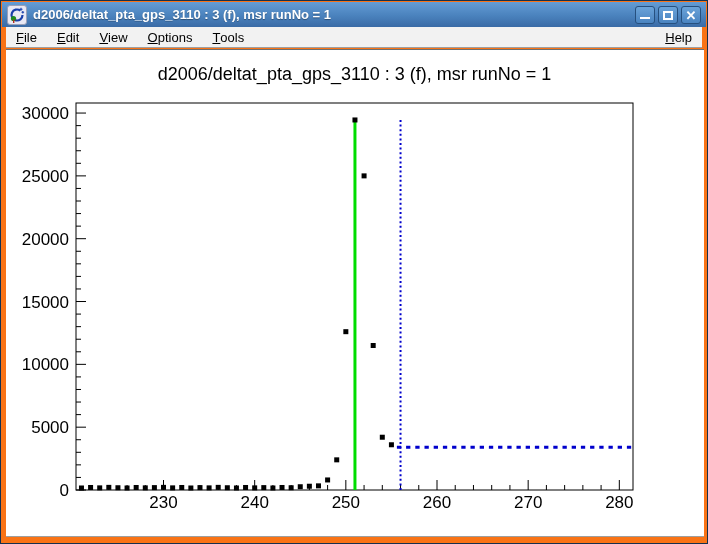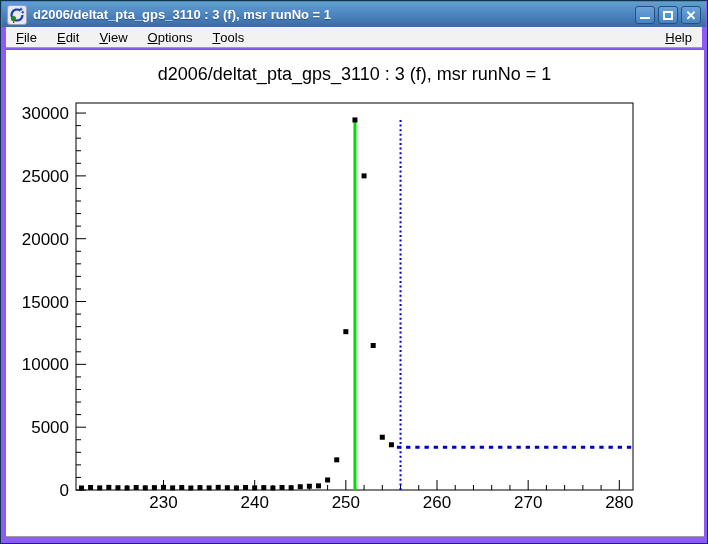--- a/index.html
+++ b/index.html
@@ -6,7 +6,7 @@
   html,body { width:708px; height:544px; font-family:"Liberation Sans", sans-serif; }
   #window {
     position:absolute; left:0; top:0; width:708px; height:544px;
-    background:#8b5cf6; border:1px solid #15304e;
+    background:#f97316; border:1px solid #15304e;
   }
   
   #titlebar {

